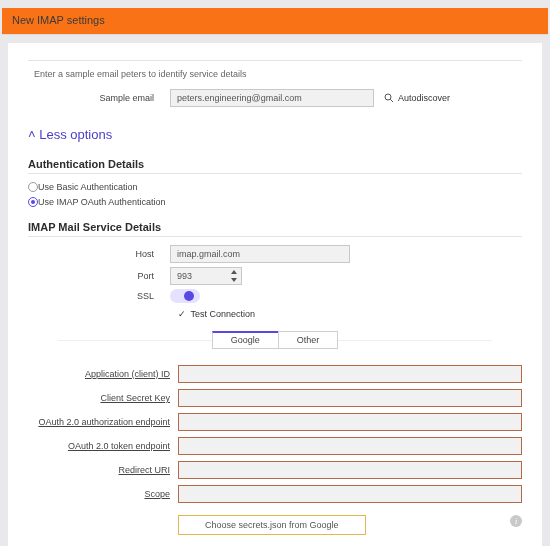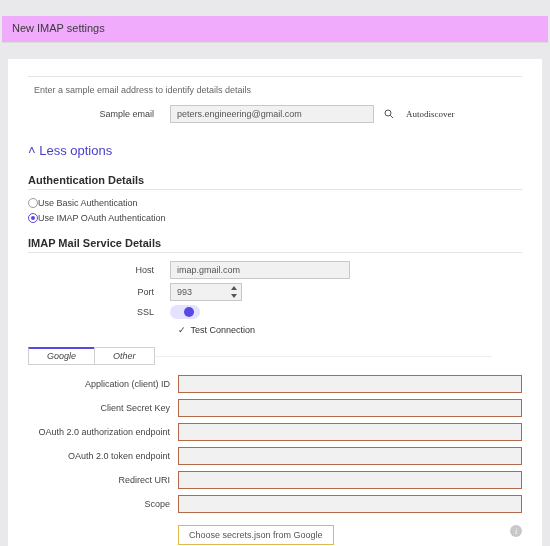--- a/index.html
+++ b/index.html
@@ -15,9 +15,9 @@
     padding:6px 10px 8px 10px;
     font-size:11px;
     color:#3a3a3a;
-    background:#f0abfc;
+    background:#f97316;
     border-bottom:1px solid #dcdcdc;
-    margin:16px 2px;
+    margin:8px 2px;
   }
   .panel {
     background:#fff;

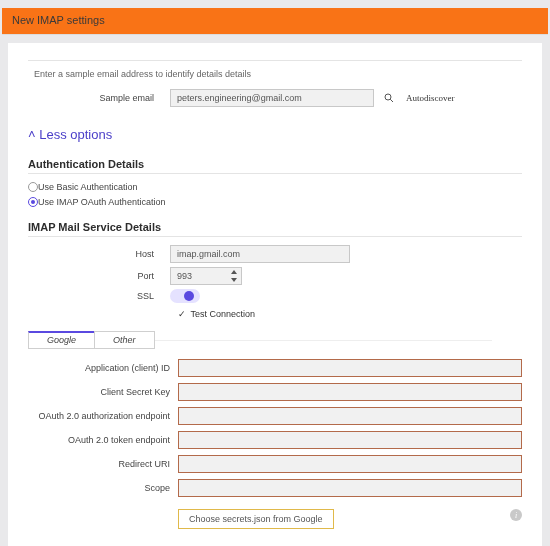--- a/index.html
+++ b/index.html
@@ -90,7 +90,7 @@
 
   
   <hr class="hr">
-  <div class="subtext">Enter a sample email address to identify details details</div>
+  <div class="subtext">Enter a sample email peters to identify service details</div>
   <div class="row">
     <div class="label">Sample email</div>
     <div class="field">

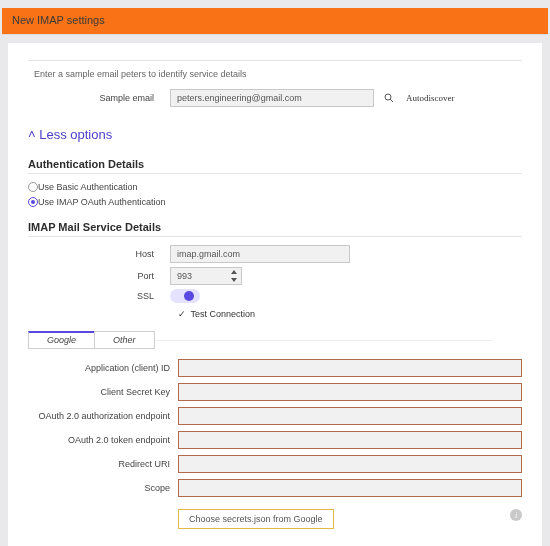--- a/index.html
+++ b/index.html
@@ -52,7 +52,7 @@
     color:#555;
   }
   .tx.sample { width:204px; }
-  .autodiscover { display:flex; align-items:center; gap:12px; font-size:9px; color:#333; cursor:pointer;font-family:Liberation Serif, serif; }
+  .autodiscover { display:flex; align-items:center; gap:4px; font-size:9px; color:#333; cursor:pointer; }
   .autodiscover svg { display:block; }
   .less-link { color:#4a3ec8; font-size:13px; margin:16px 0 12px 0; display:inline-block; cursor:pointer; }
   .radio { width:10px; height:10px; border-radius:50%; border:1px solid #9a9a9a; position:relative; display:inline-block; flex-shrink:0; }

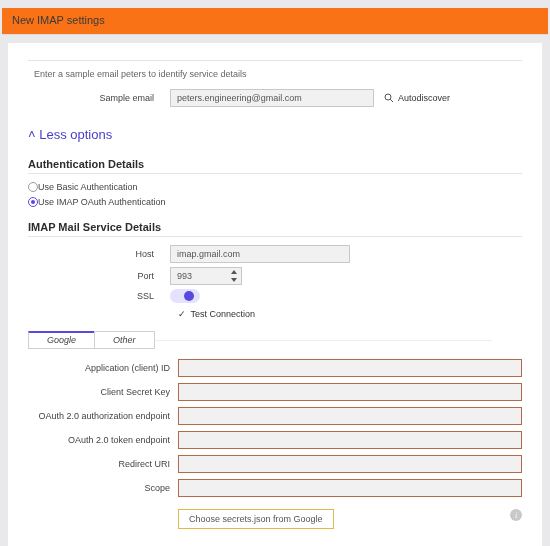--- a/index.html
+++ b/index.html
@@ -68,7 +68,7 @@
   .toggle { width:30px; height:14px; border-radius:8px; background:#e5e2ff; position:relative; cursor:pointer; }
   .toggle .knob { position:absolute; width:10px; height:10px; border-radius:50%; background:#5a49e0; top:2px; left:14px; }
   .test-row { margin-left:150px; display:flex; align-items:center; gap:5px; font-size:9px; color:#333; margin-top:6px; cursor:pointer; }
-  .tab-bar { display:flex; margin:12px 0 10px 0; position:relative;font-style:italic; }
+  .tab-bar { display:flex; justify-content:center; margin:12px 0 16px 0; position:relative; }
   .tab-bar::before { content:""; position:absolute; left:30px; right:30px; top:50%; border-top:1px solid #eee; z-index:0; }
   .tabs { display:flex; background:#fff; z-index:1; }
   .tab { border:1px solid #cfcfcf; font-size:9px; padding:3px 18px; cursor:pointer; background:#fff; color:#444; margin-left:-1px; }

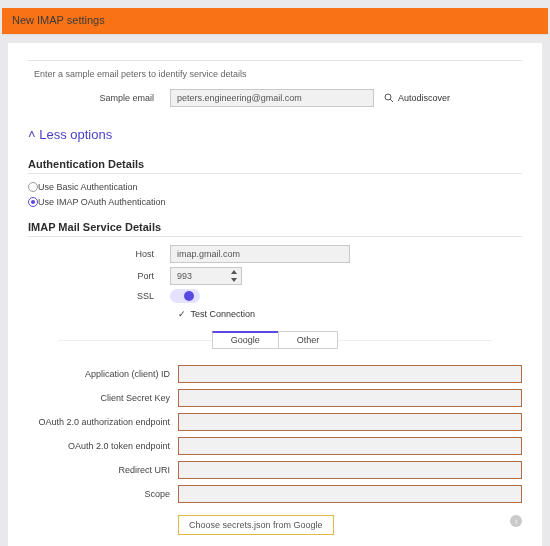--- a/index.html
+++ b/index.html
@@ -75,7 +75,7 @@
   .tab:first-child{ margin-left:0; }
   .tab.active { border-top:2px solid #5a49e0; padding-top:2px; }
   .oauth-row { display:flex; align-items:center; margin:6px 0; }
-  .oauth-label { width:150px; text-align:right; padding-right:8px; font-size:9px; color:#444; flex-shrink:0; }
+  .oauth-label { width:150px; text-align:right; padding-right:8px; font-size:9px; color:#444; flex-shrink:0;text-decoration:underline; }
   .oauth-input { flex:1; height:18px; border:1px solid #b36a4a; background:#f1f1f1; }
   .secrets-btn { margin-left:150px; margin-top:6px; border:1px solid #e0b94a; background:#fff; font-size:9px; padding:4px 10px; color:#555; cursor:pointer; display:inline-block; }
   .info-icon { float:right; margin-top:6px; width:12px; height:12px; border-radius:50%; background:#c9c9c9; color:#fff; font-size:8px; display:flex; align-items:center; justify-content:center; font-style:italic; font-family:serif; cursor:pointer; }

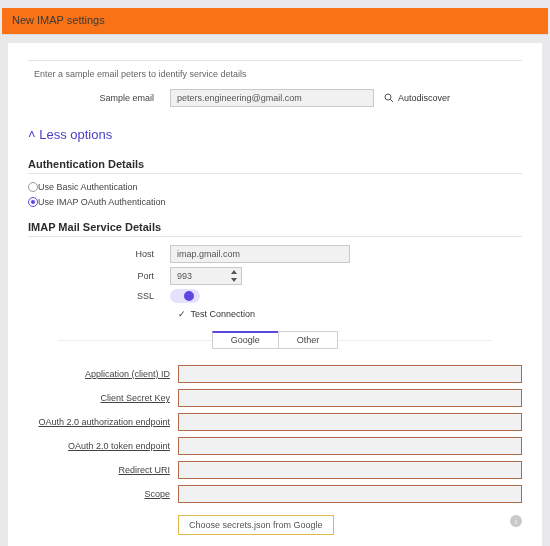--- a/index.html
+++ b/index.html
@@ -77,7 +77,7 @@
   .oauth-row { display:flex; align-items:center; margin:6px 0; }
   .oauth-label { width:150px; text-align:right; padding-right:8px; font-size:9px; color:#444; flex-shrink:0;text-decoration:underline; }
   .oauth-input { flex:1; height:18px; border:1px solid #b36a4a; background:#f1f1f1; }
-  .secrets-btn { margin-left:150px; margin-top:6px; border:1px solid #e0b94a; background:#fff; font-size:9px; padding:4px 10px; color:#555; cursor:pointer; display:inline-block; }
+  .secrets-btn { margin-left:150px; margin-top:6px; border:1px solid #e0b94a; background:#fff; font-size:9px; padding:4px 26px; color:#555; cursor:pointer; display:inline-block; }
   .info-icon { float:right; margin-top:6px; width:12px; height:12px; border-radius:50%; background:#c9c9c9; color:#fff; font-size:8px; display:flex; align-items:center; justify-content:center; font-style:italic; font-family:serif; cursor:pointer; }
   .clearfix::after{content:"";display:table;clear:both;}
 </style>

